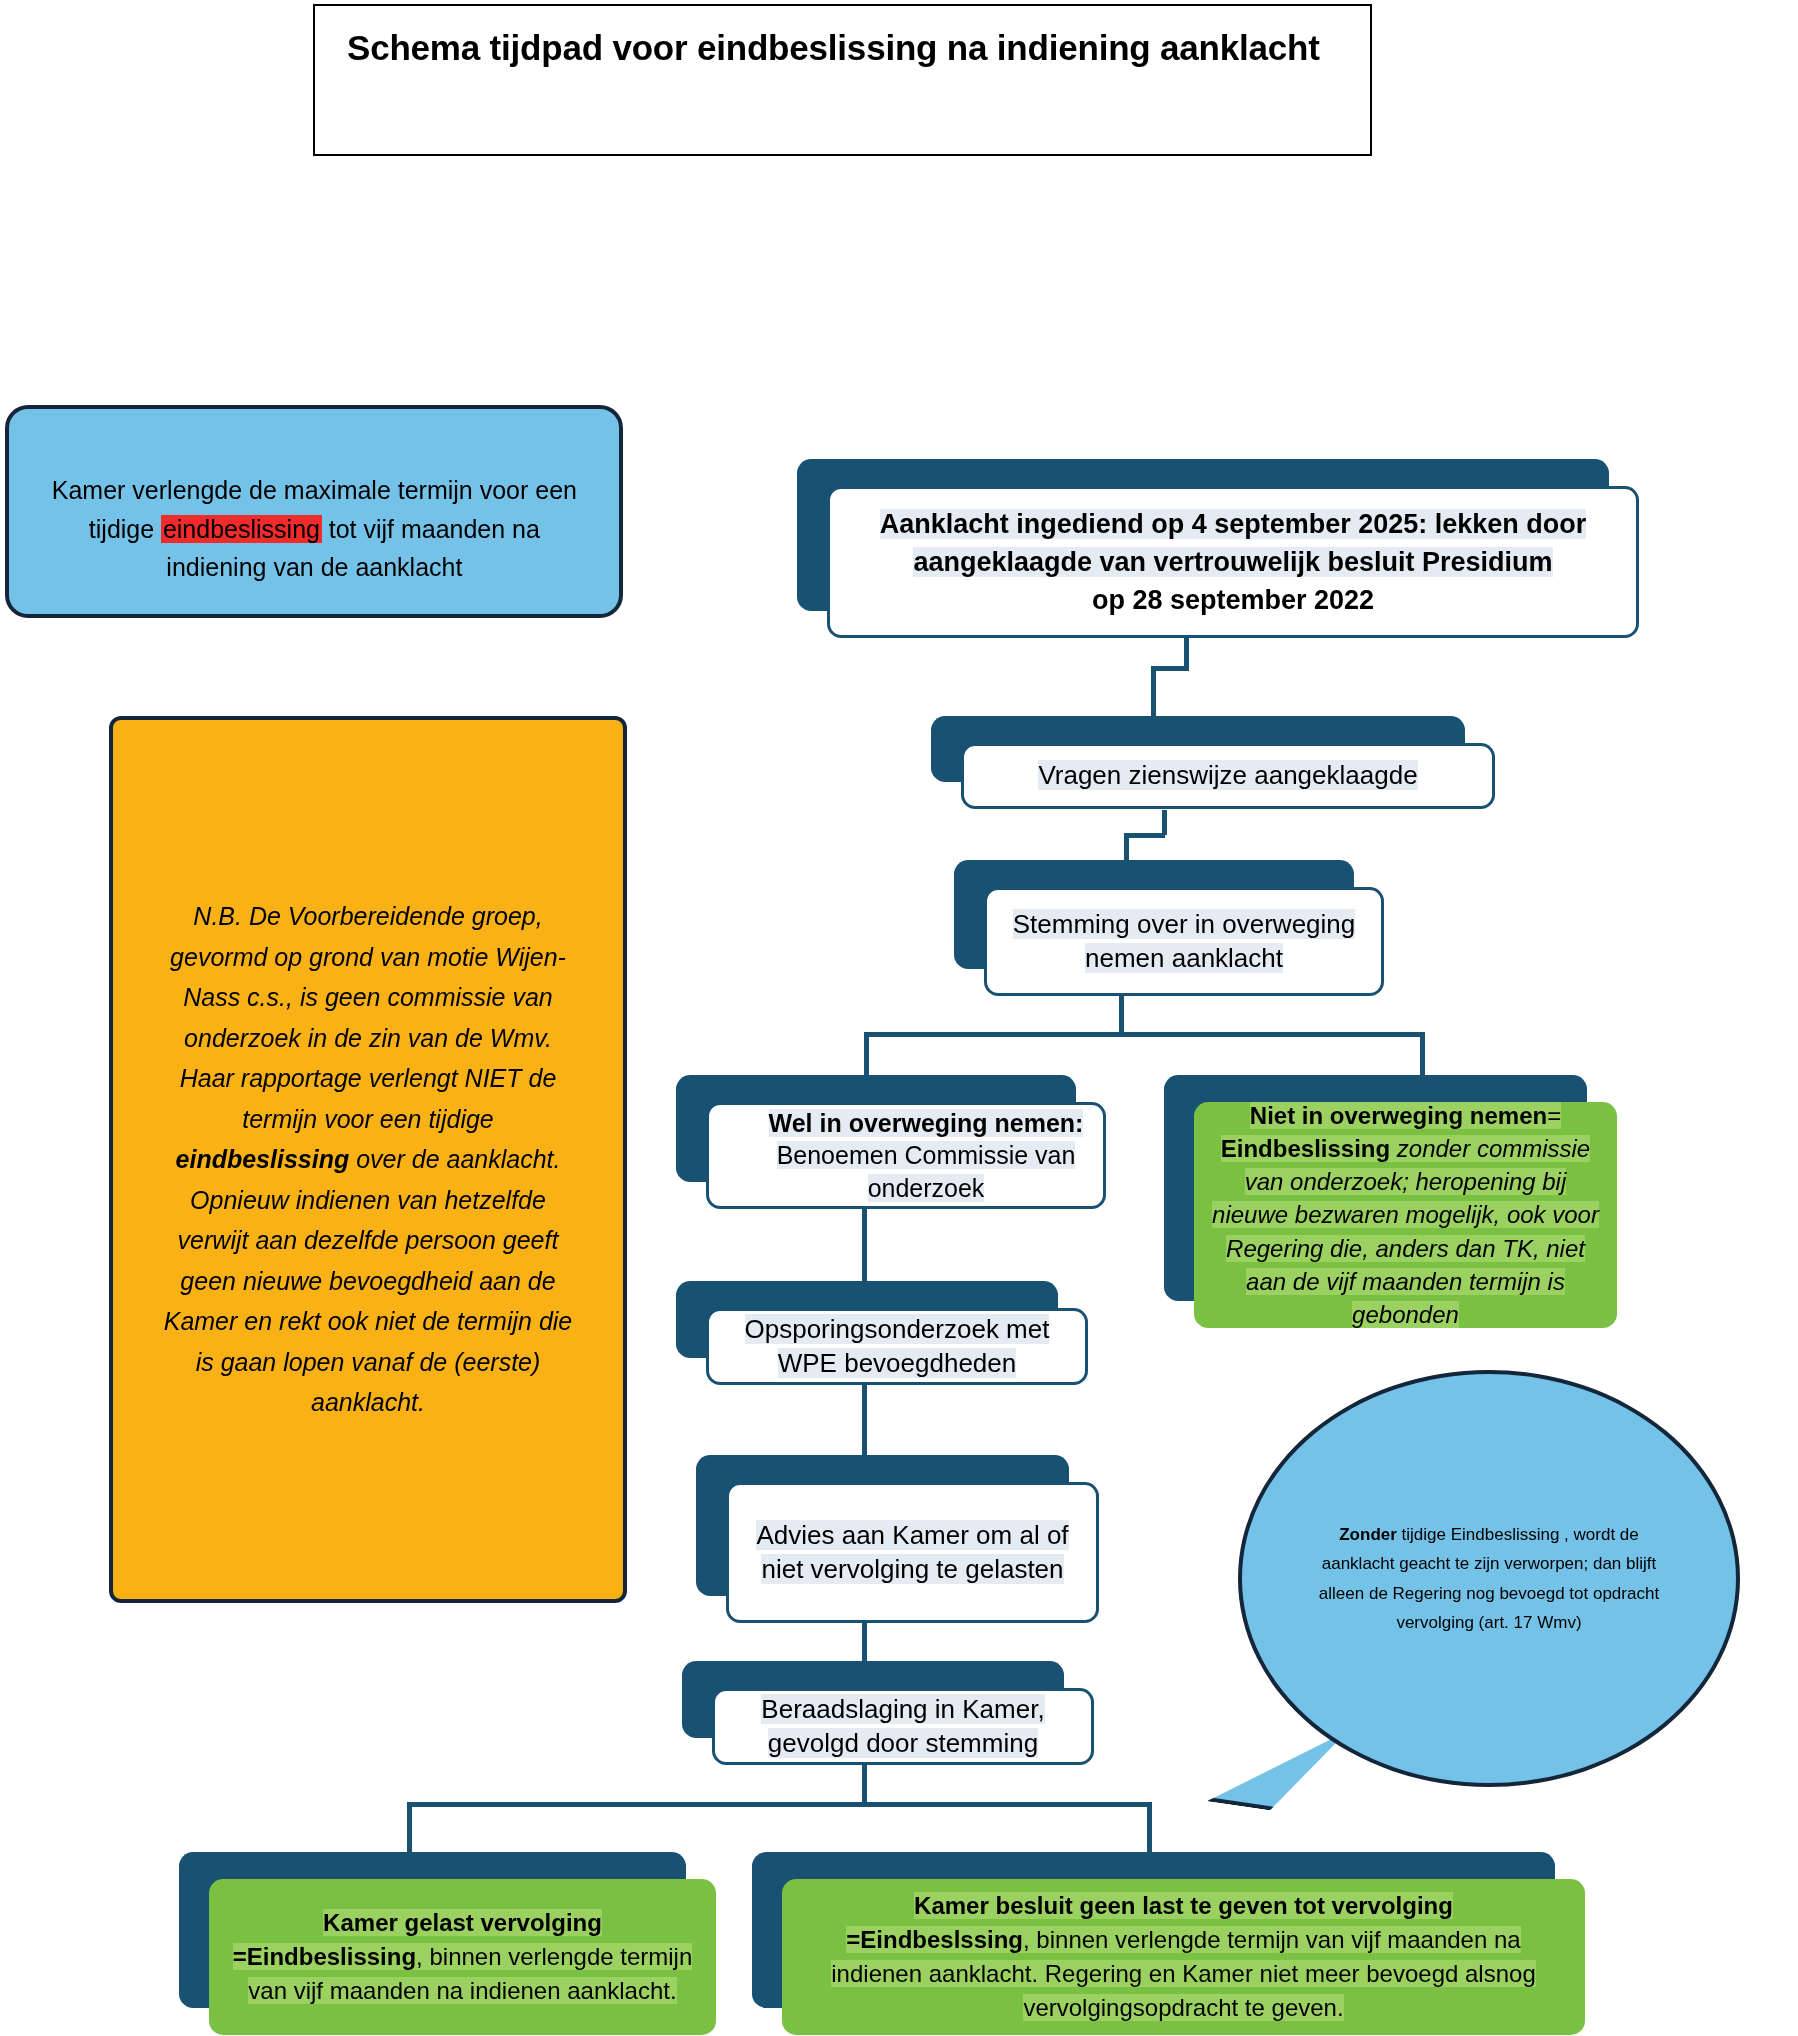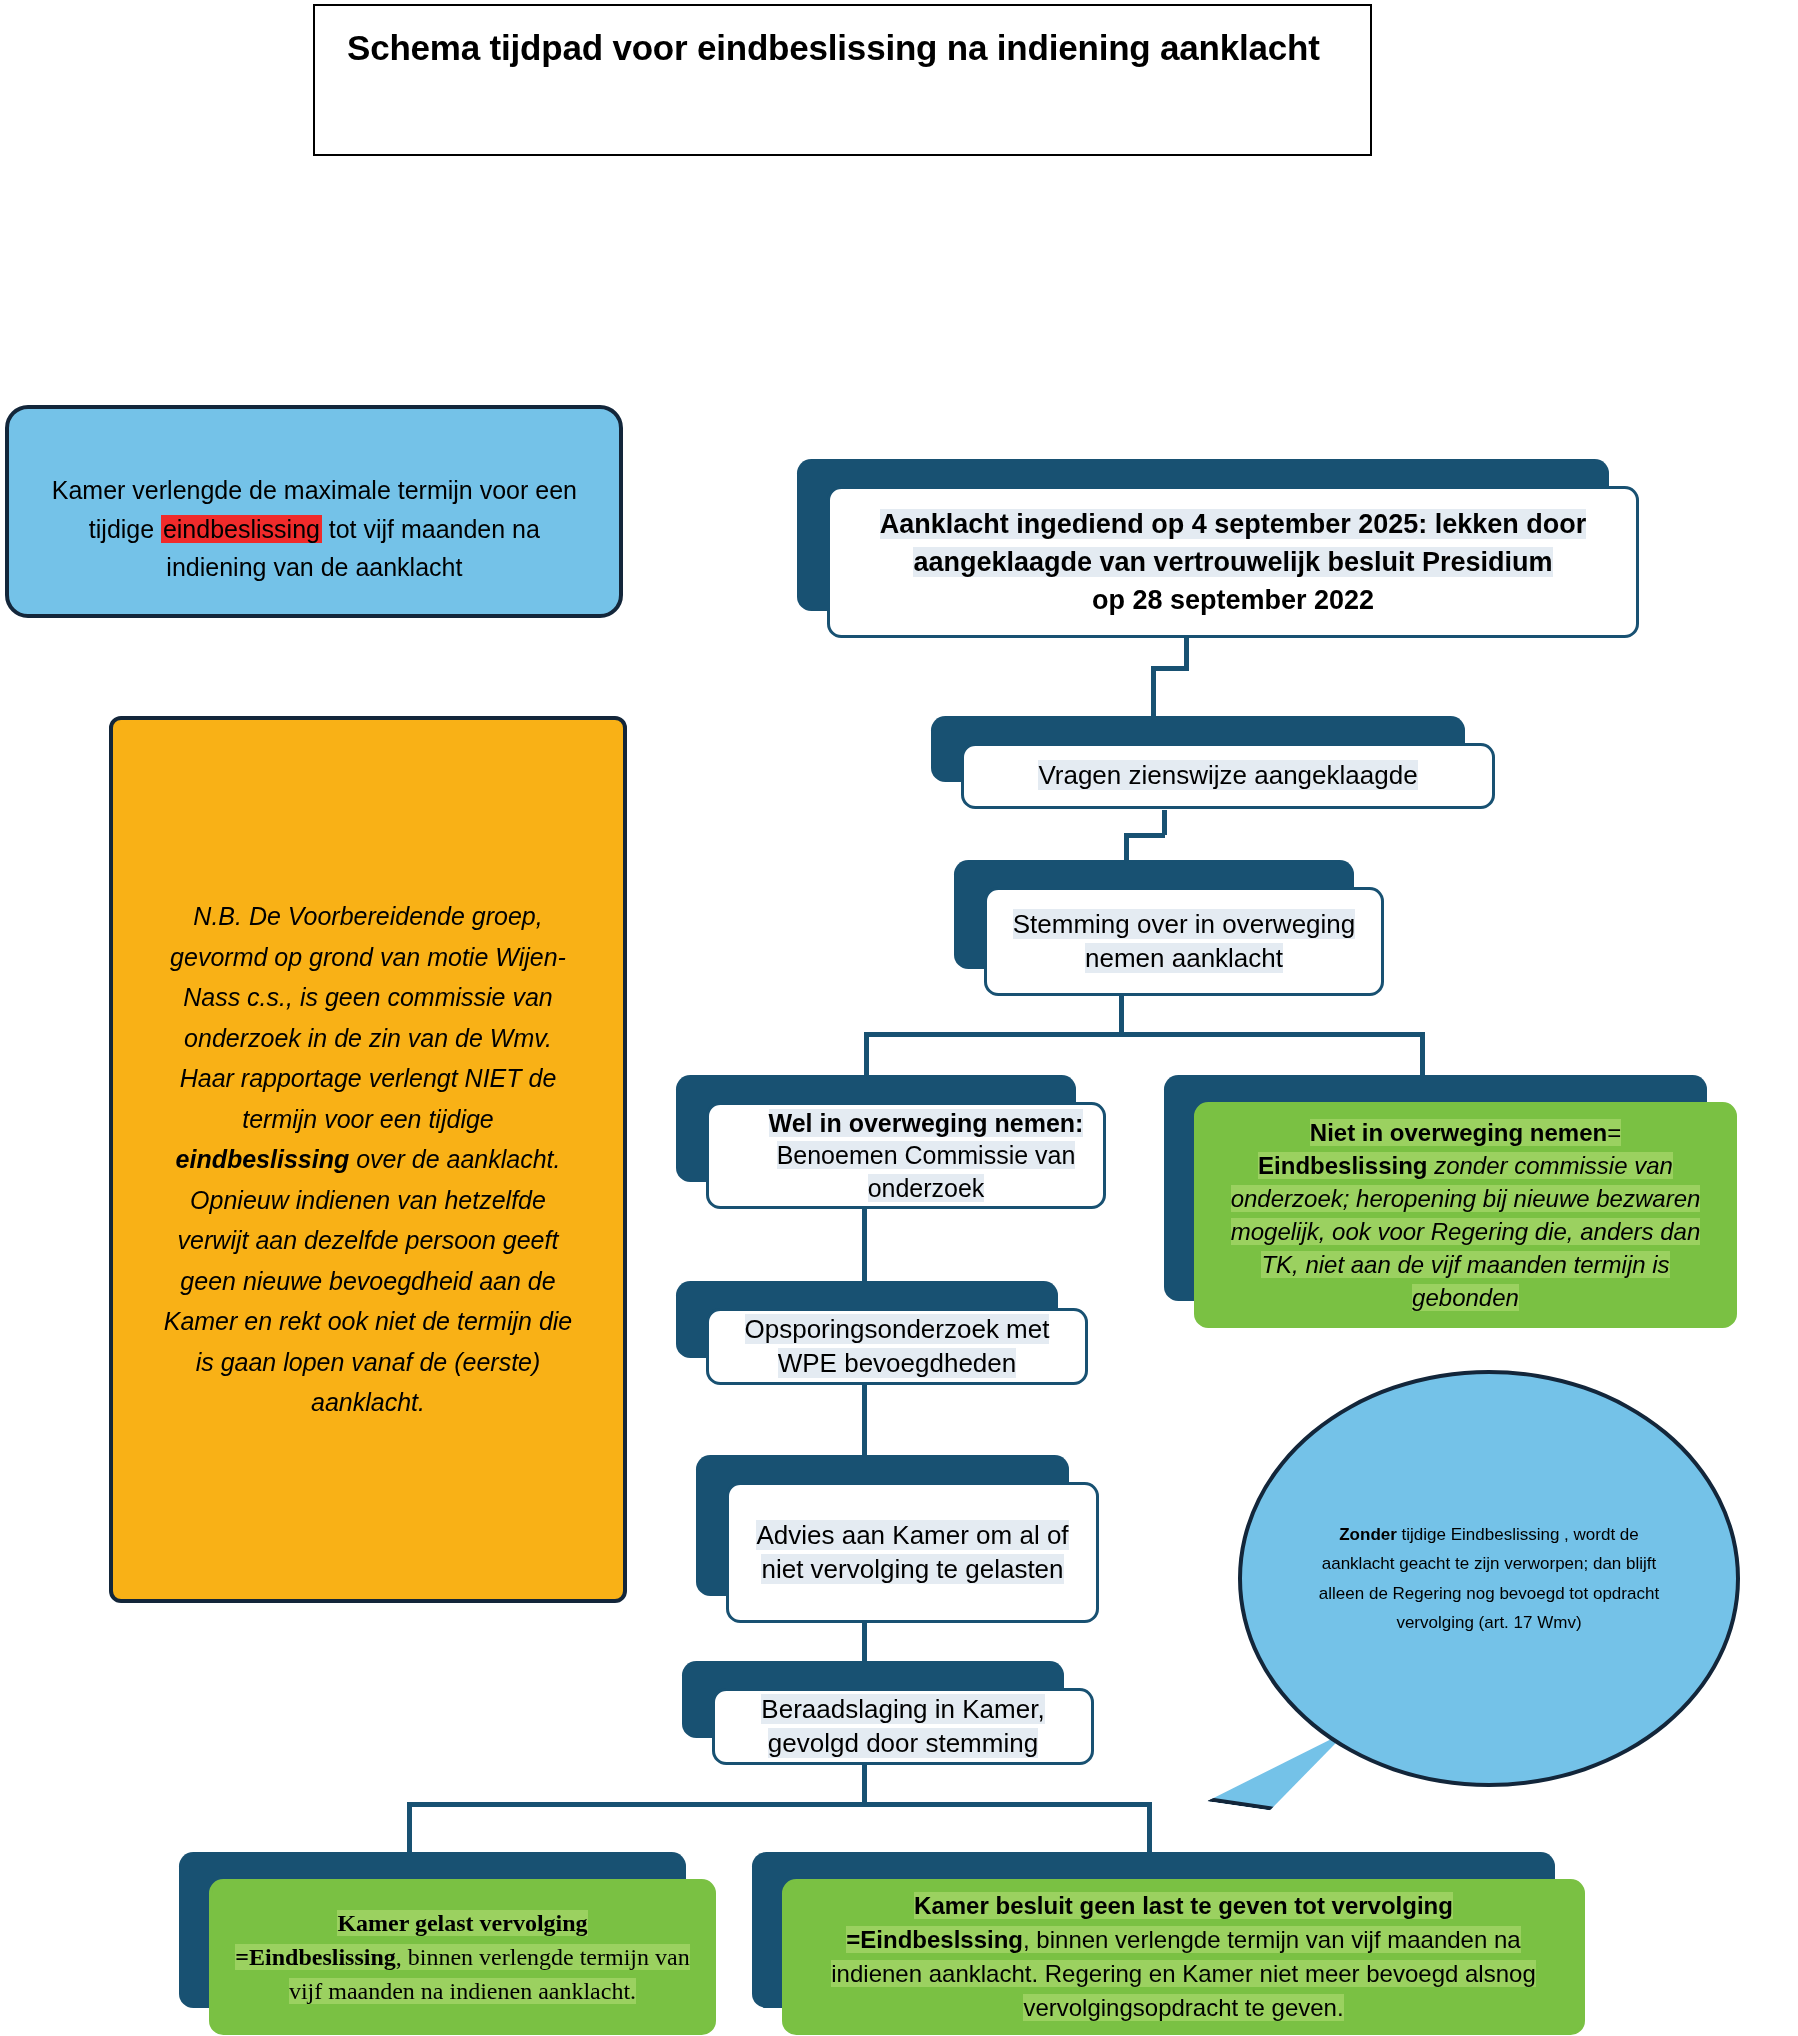--- a/index.html
+++ b/index.html
@@ -55,7 +55,7 @@
   #n-stemming{left:954px;top:860px;width:430px;height:136px;}
   #n-wel{left:676px;top:1075px;width:430px;height:134px;}
   #n-wel .card .inner{font-size:25px;text-align:center;margin-left:40px;}
-  #n-niet{left:1164px;top:1075px;width:573px;height:253px;}
+  #n-niet{left:1164px;top:1075px;width:453px;height:253px;}
   #n-niet .card .inner{font-size:24px;line-height:1.38;text-align:center;}
   #n-opsporing{left:676px;top:1281px;width:412px;height:104px;}
   #n-advies{left:676px;top:1455px;width:403px;height:168px;margin-left:20px;}

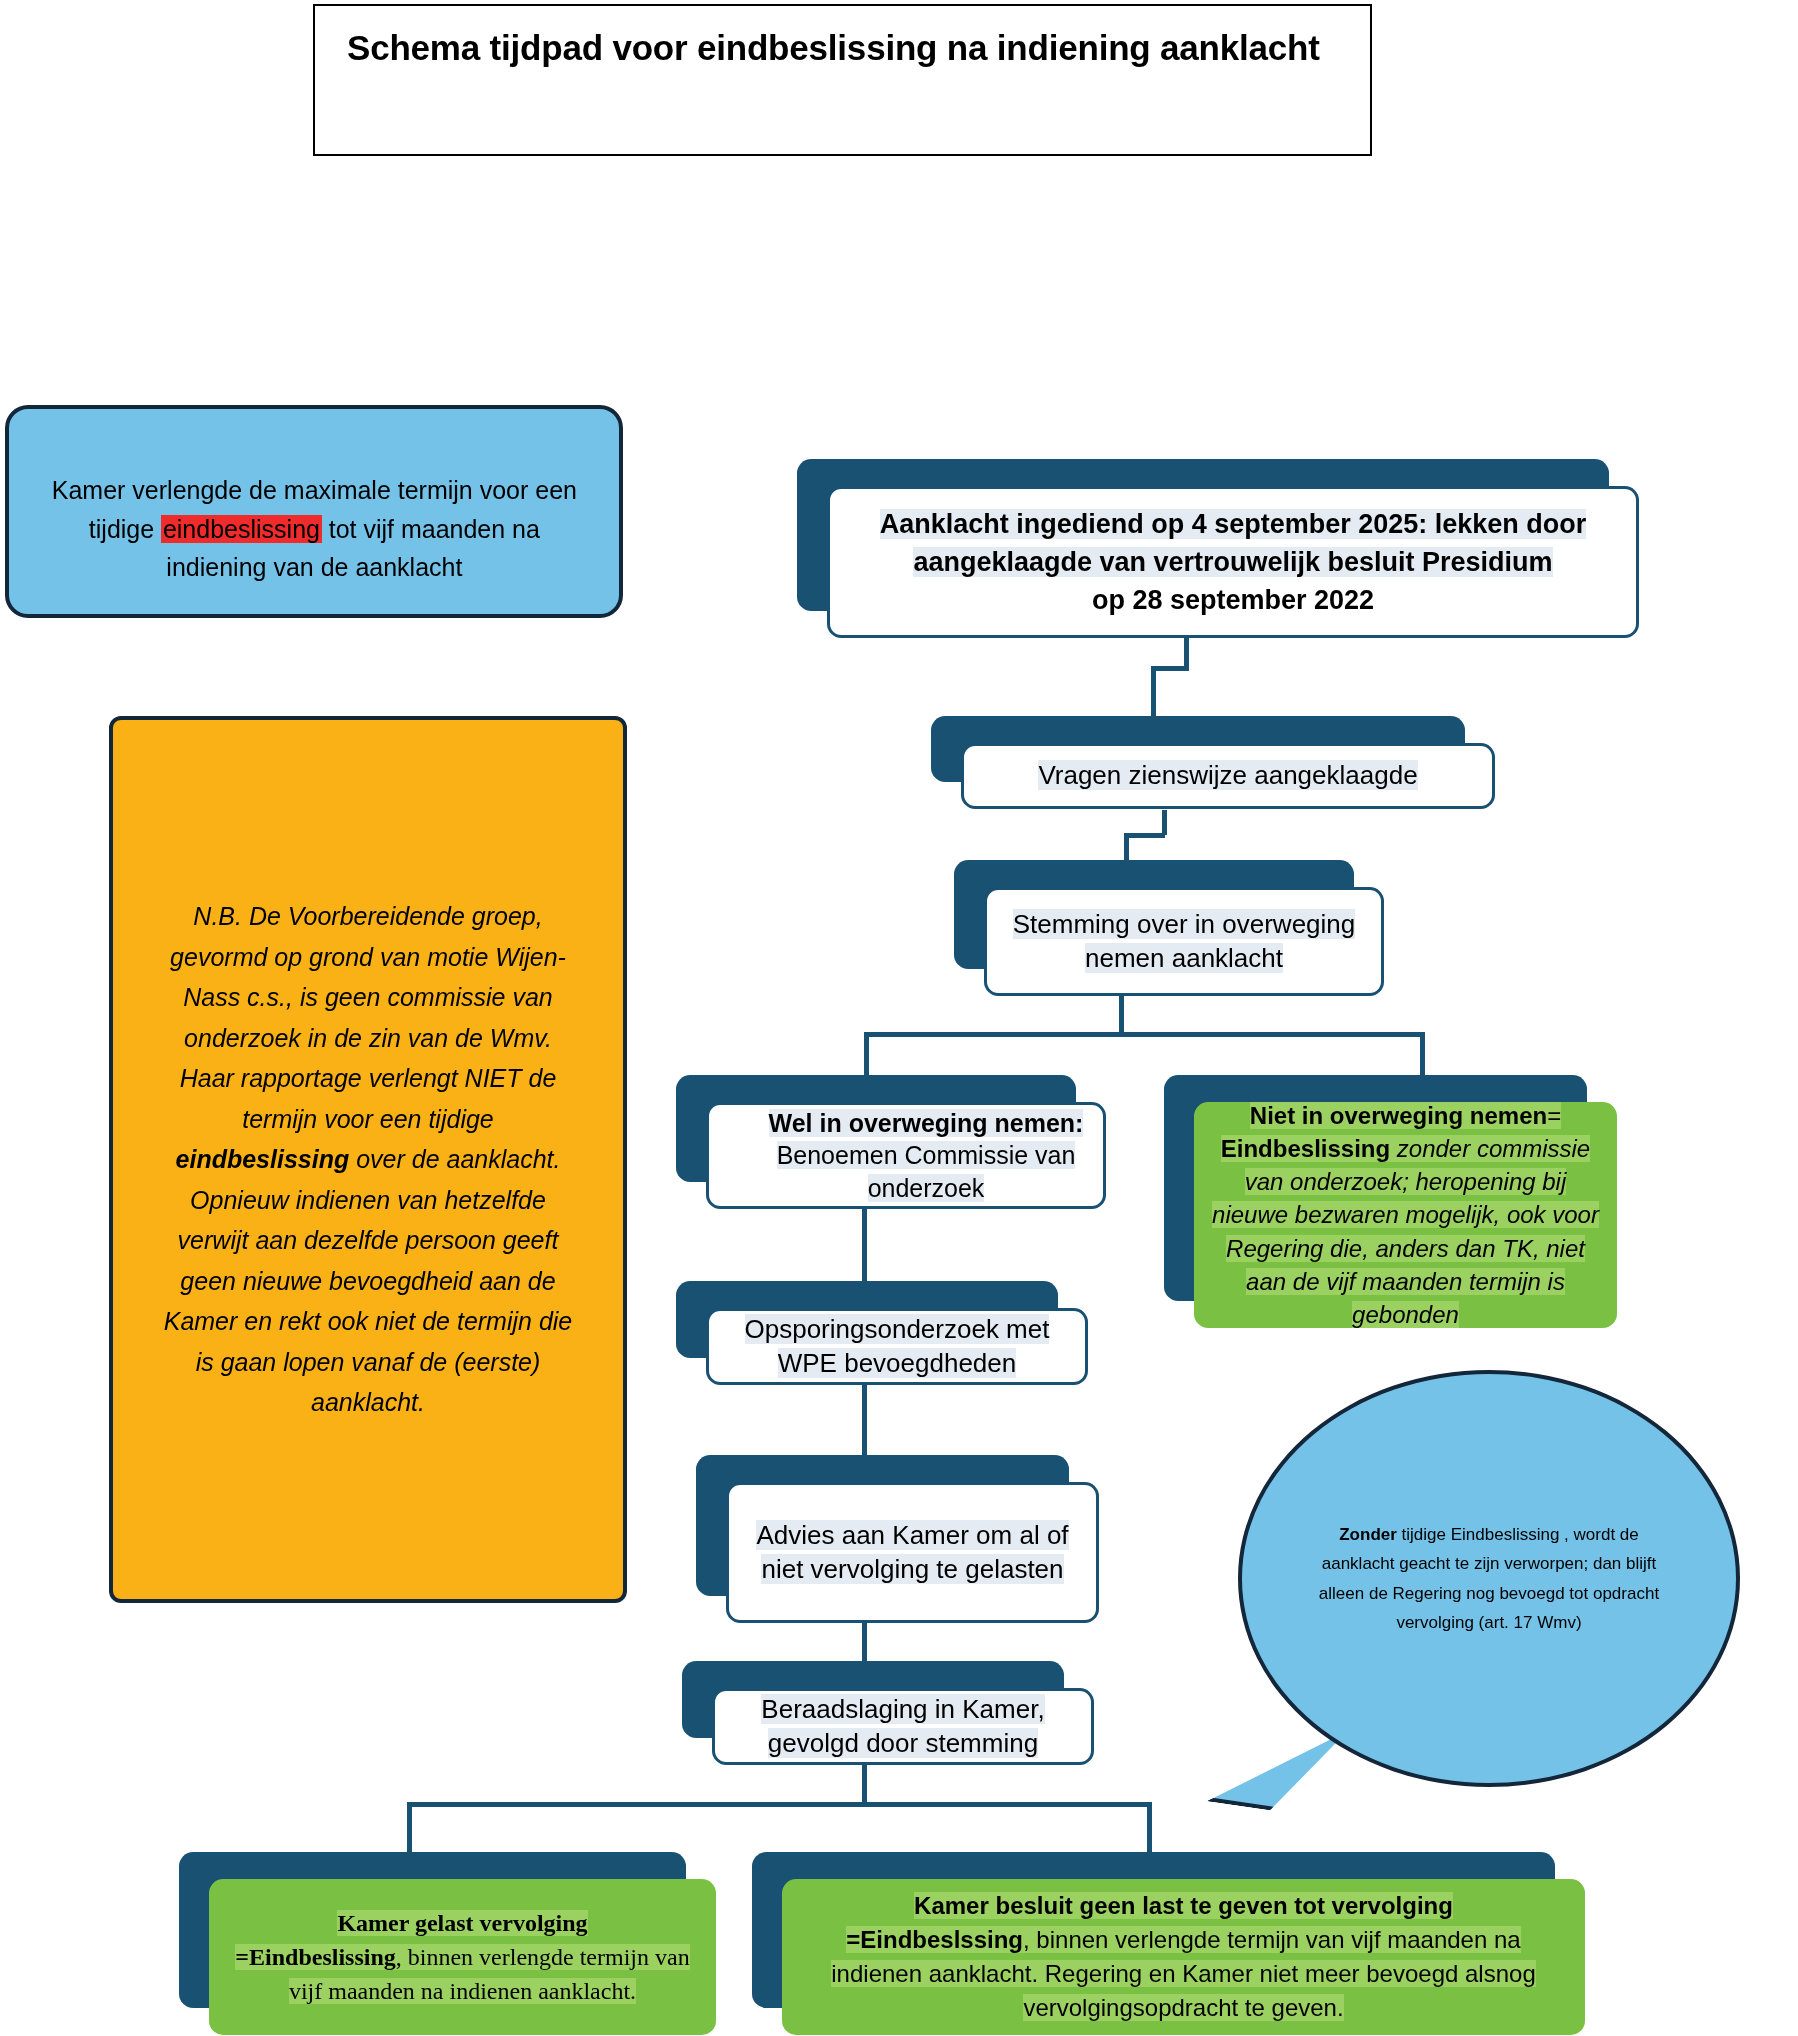--- a/index.html
+++ b/index.html
@@ -60,7 +60,7 @@
   #n-opsporing{left:676px;top:1281px;width:412px;height:104px;}
   #n-advies{left:676px;top:1455px;width:403px;height:168px;margin-left:20px;}
   #n-beraad{left:682px;top:1661px;width:412px;height:104px;}
-  #n-gelast{left:179px;top:1852px;width:537px;height:183px;font-family:Liberation Serif, serif;}
+  #n-gelast{left:179px;top:1852px;width:537px;height:183px;}
   #n-gelast .card .inner{font-size:24px;line-height:1.42;}
   #n-geenlast{left:752px;top:1852px;width:833px;height:183px;}
   #n-geenlast .card .inner{font-size:24px;line-height:1.42;}

